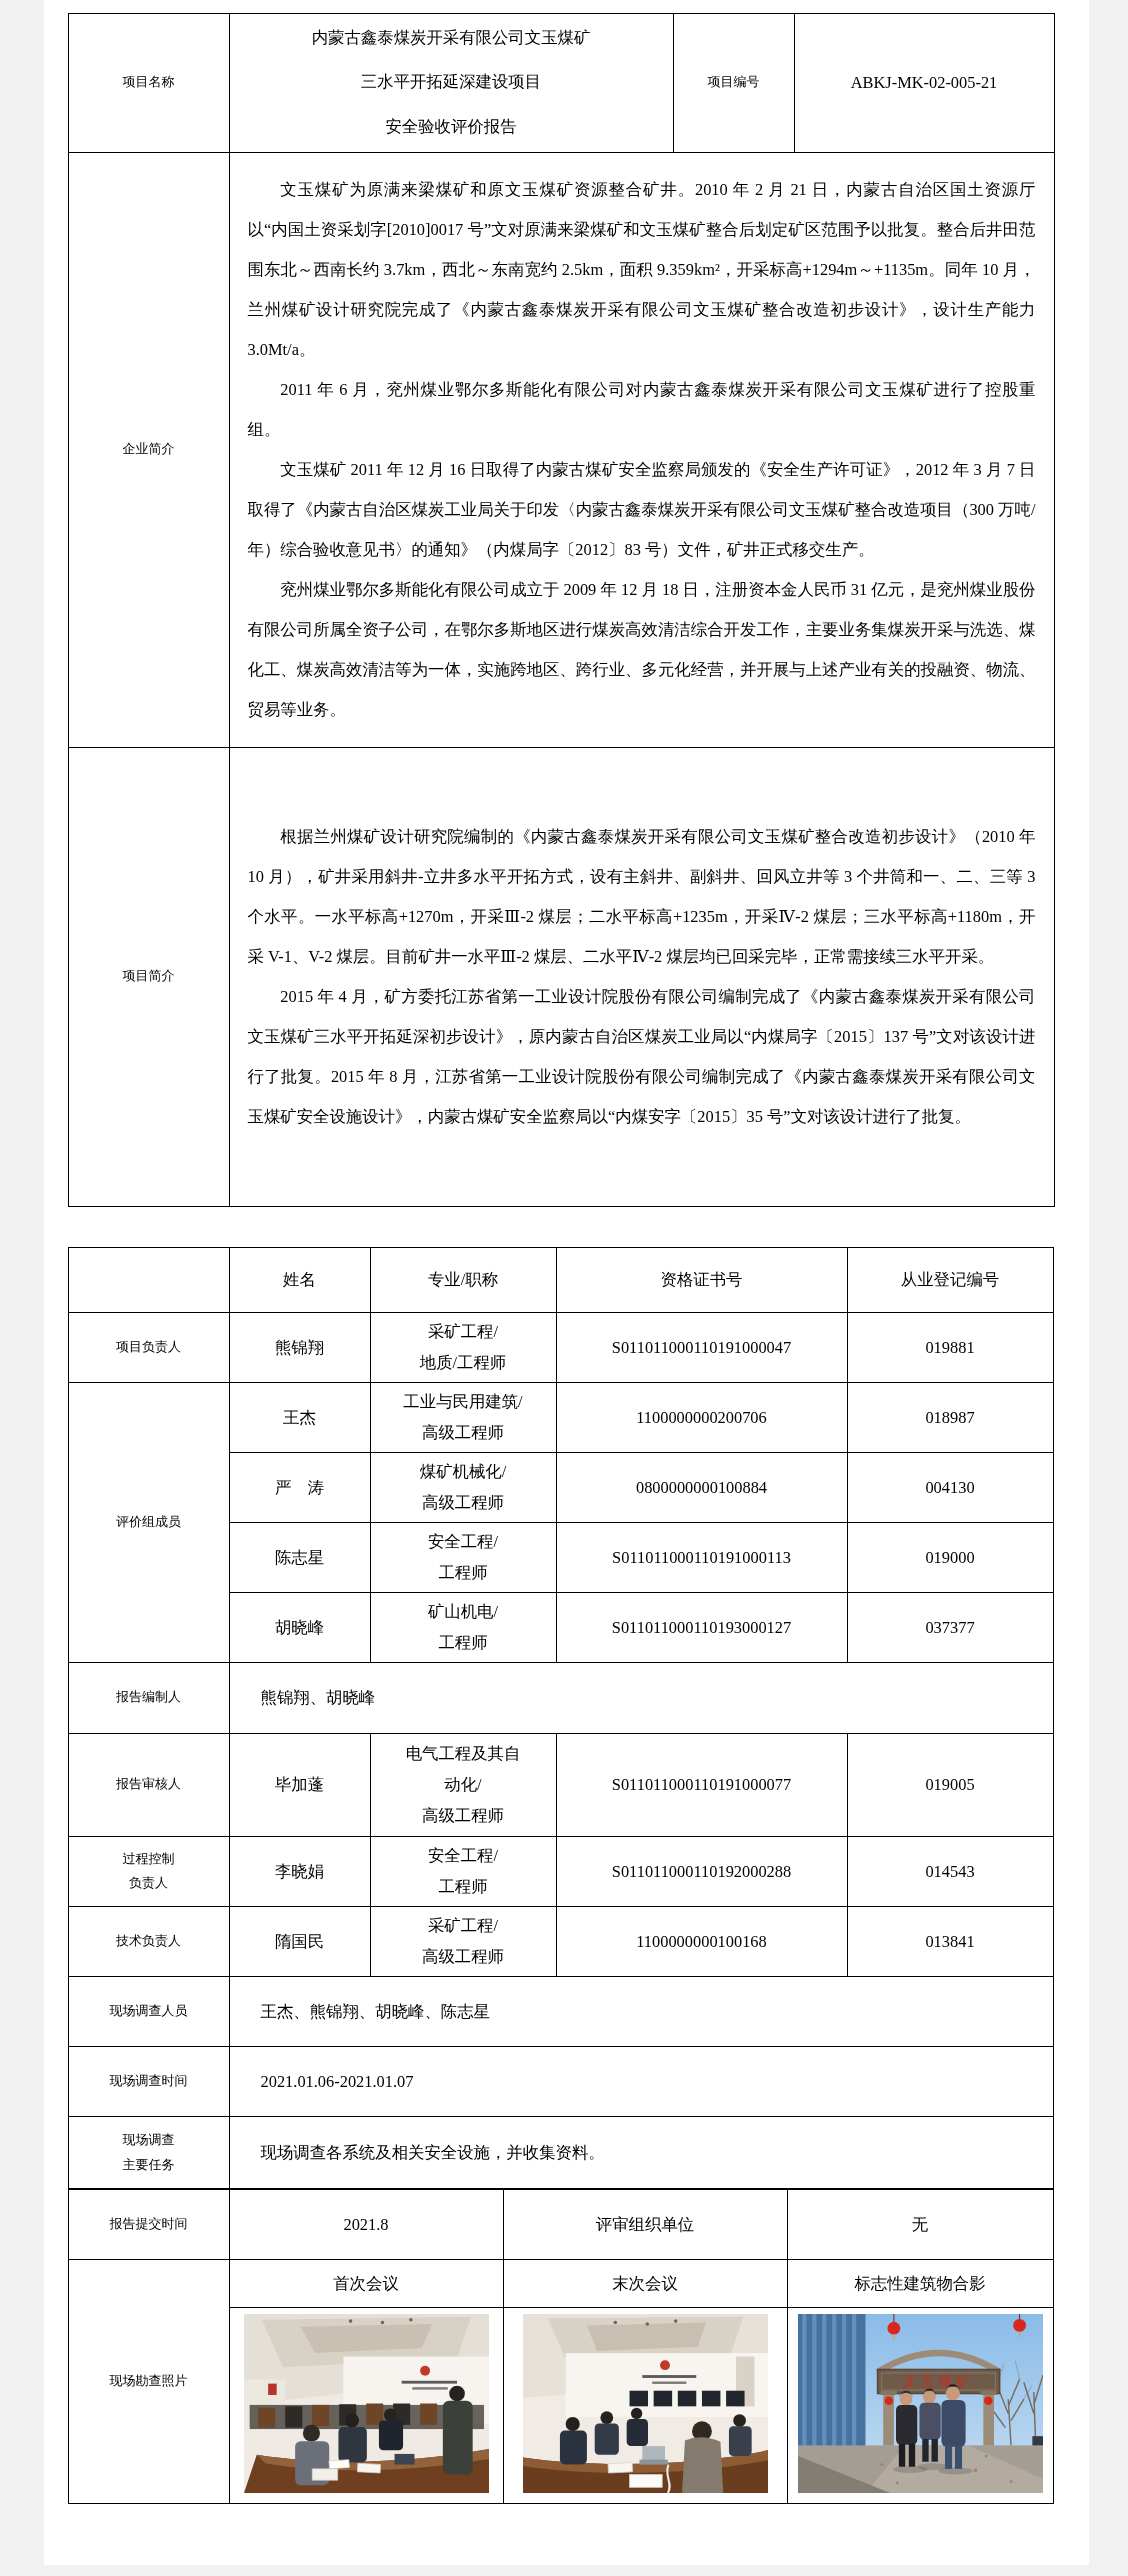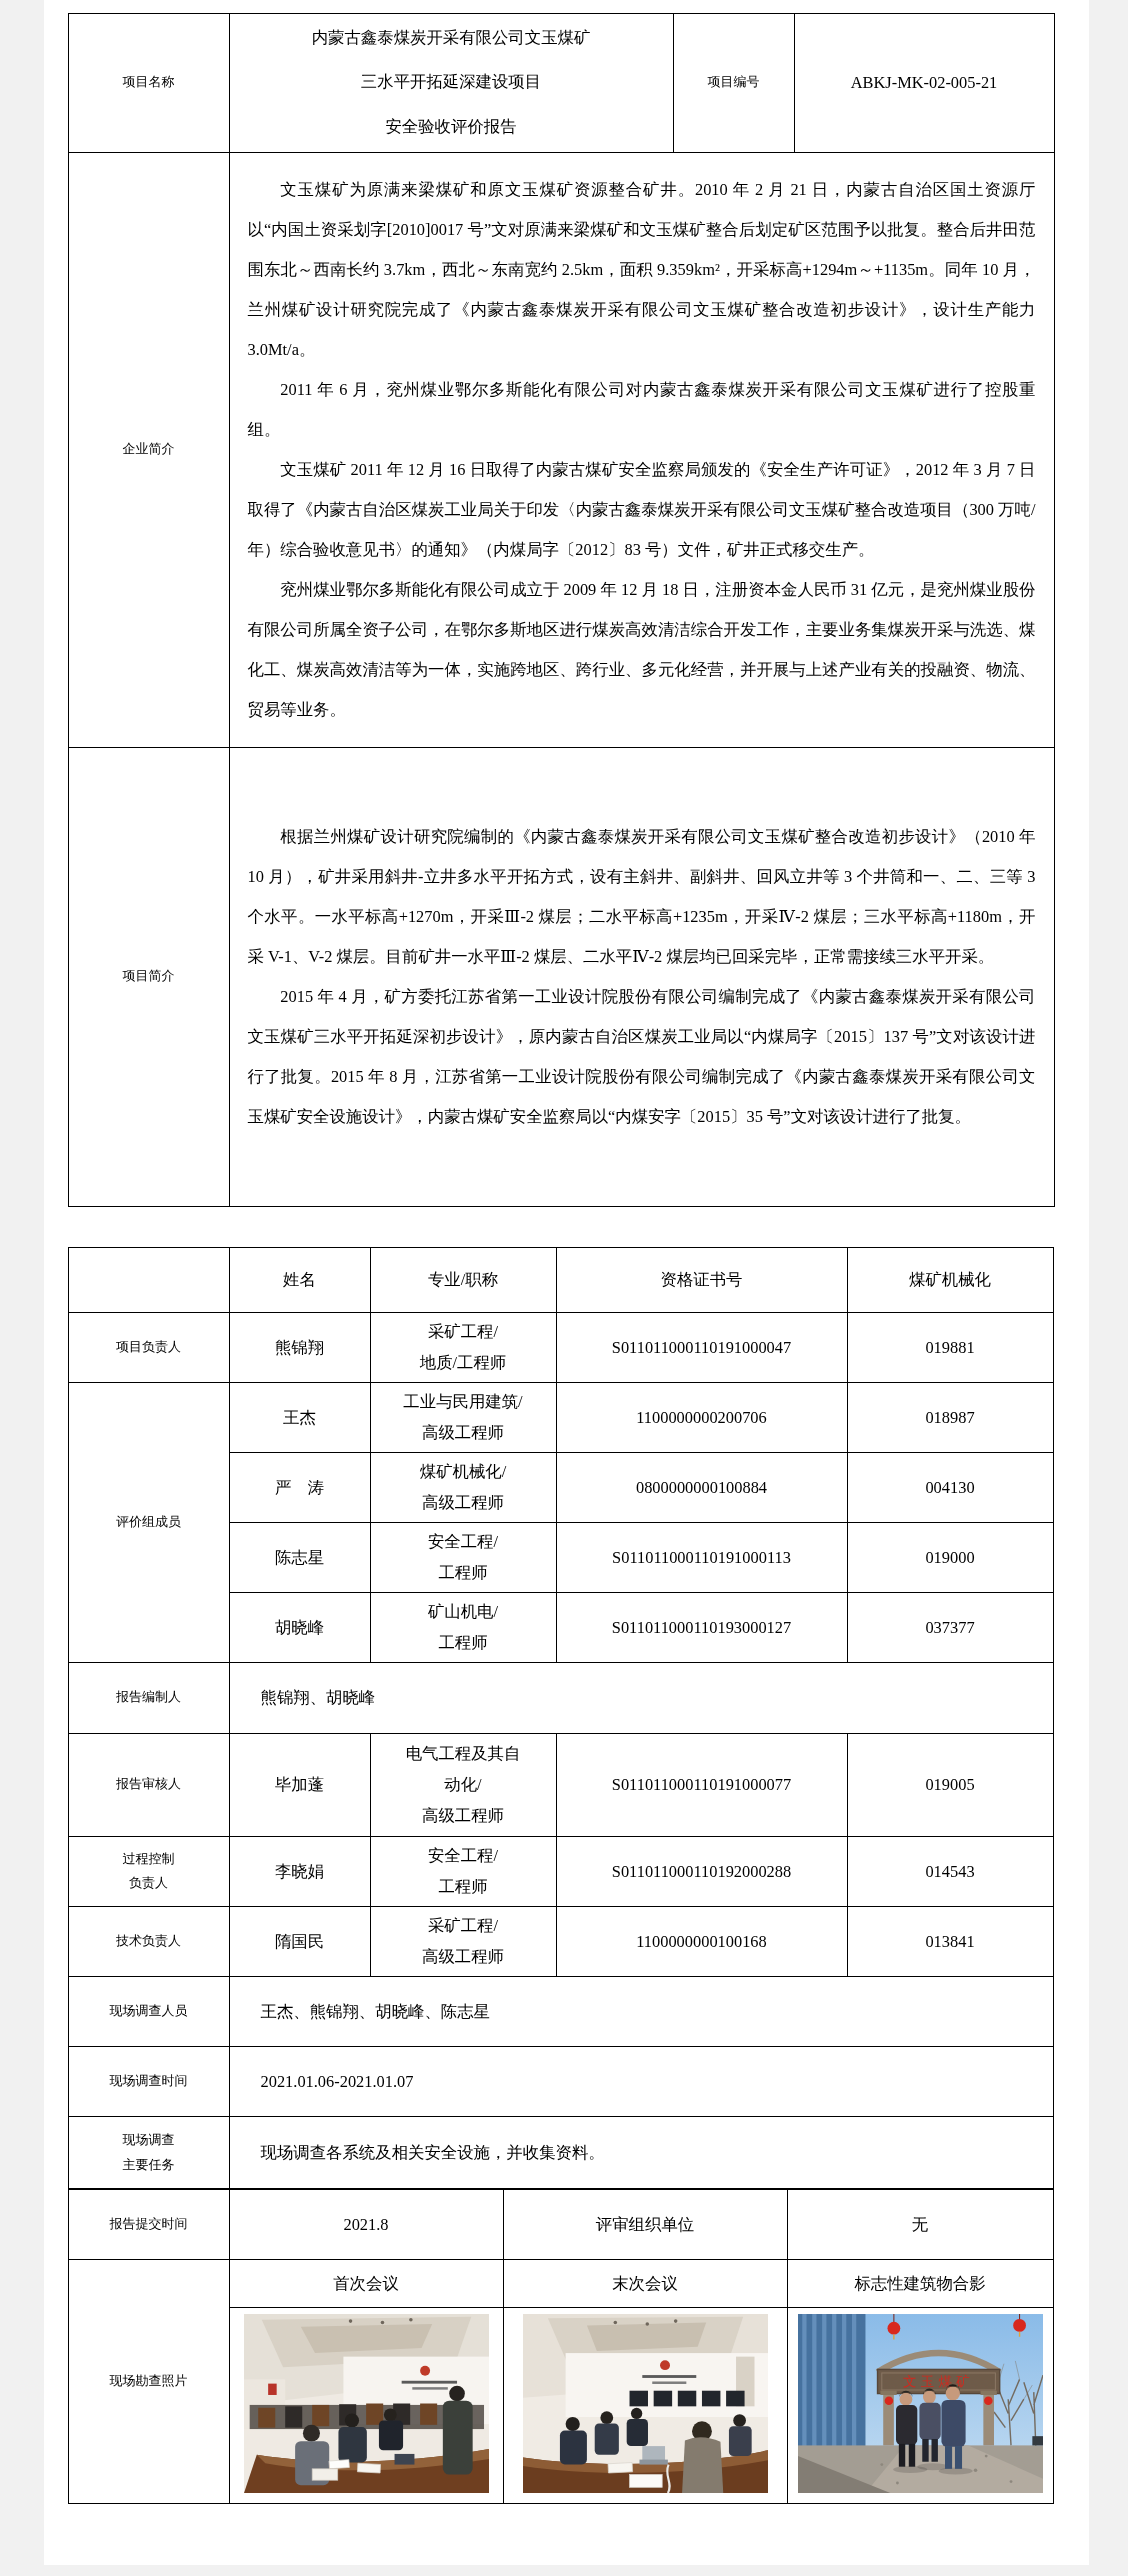--- a/index.html
+++ b/index.html
@@ -97,7 +97,7 @@
       <td>姓名</td>
       <td>专业/职称</td>
       <td>资格证书号</td>
-      <td>煤矿机械化</td>
+      <td>从业登记编号</td>
     </tr>
     <tr style="height:70px">
       <td class="lbl">项目负责人</td>

